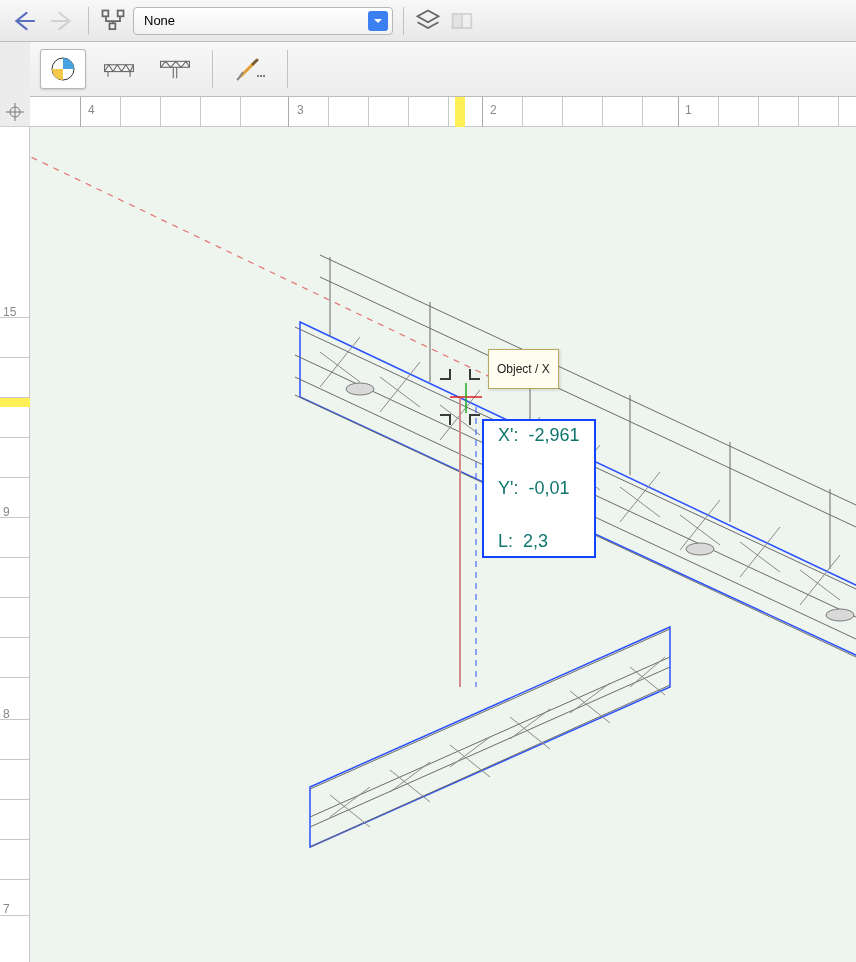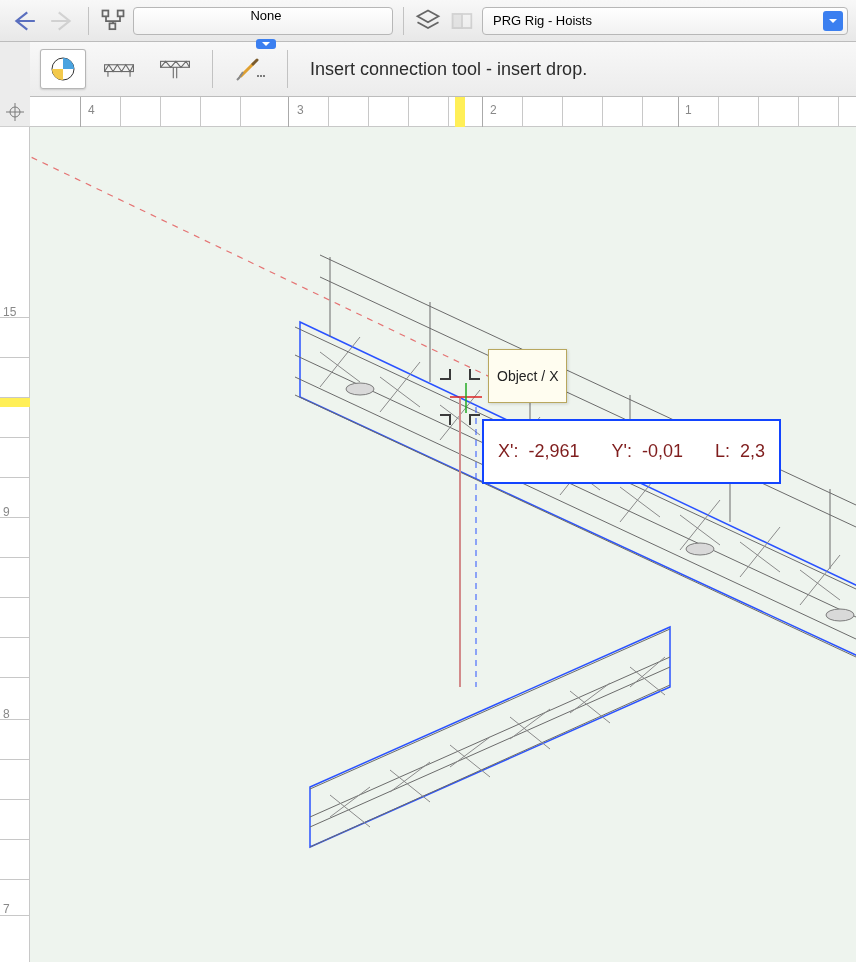--- a/index.html
+++ b/index.html
@@ -51,7 +51,7 @@
     display:flex;align-items:center;justify-content:center;
   }
   .dropdown .dd-arrow svg { width:10px;height:10px; fill:#fff;}
-  .dd-class { width: 260px; flex-direction: column; }
+  .dd-class { width: 260px; }
   .dd-layer { flex: 1; min-width: 230px; }
   .icon-btn {
     width: 28px; height: 28px;

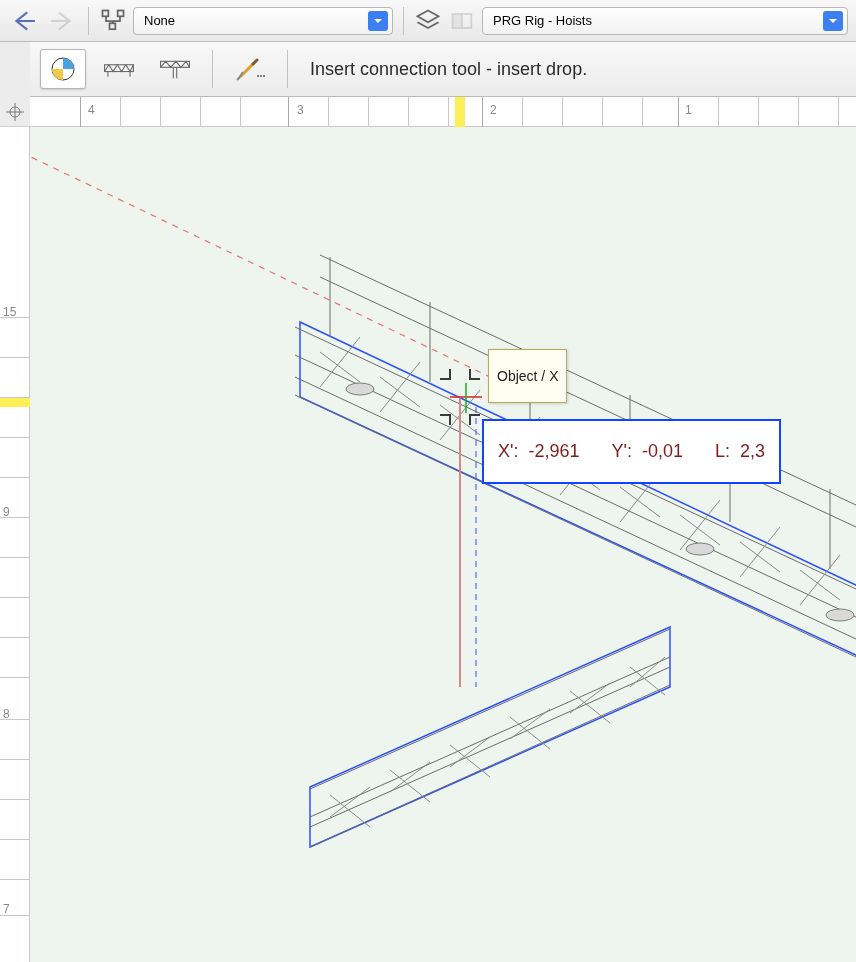--- a/index.html
+++ b/index.html
@@ -214,15 +214,6 @@
         <rect x="4" y="6" width="16" height="12"></rect>
         <rect x="4" y="6" width="8" height="12" fill="#ccc"></rect>
       </svg>
-  </div>
-  <div class="dropdown dd-layer">
-    <span>PRG Rig - Hoists</span>
-    <span style="flex:1"></span>
-    <span class="dd-arrow">
-        <svg viewBox="0 0 10 10">
-          <path d="M1 3 L5 7 L9 3 Z"></path>
-        </svg>
-      </span>
   </div>
 </div>
 

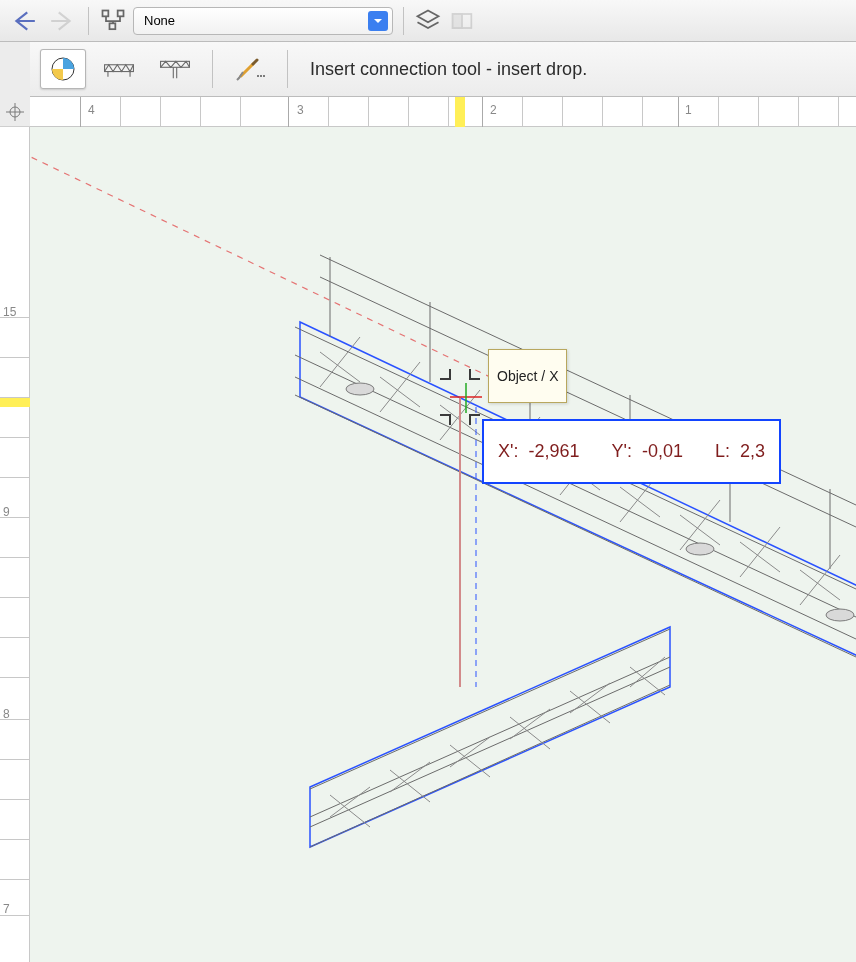--- a/index.html
+++ b/index.html
@@ -253,7 +253,6 @@
       </svg>
   </div>
   <div class="divider thin"></div>
-  <div class="tool-msg">Insert connection tool - insert drop.</div>
 </div>
 
 <div class="workspace">

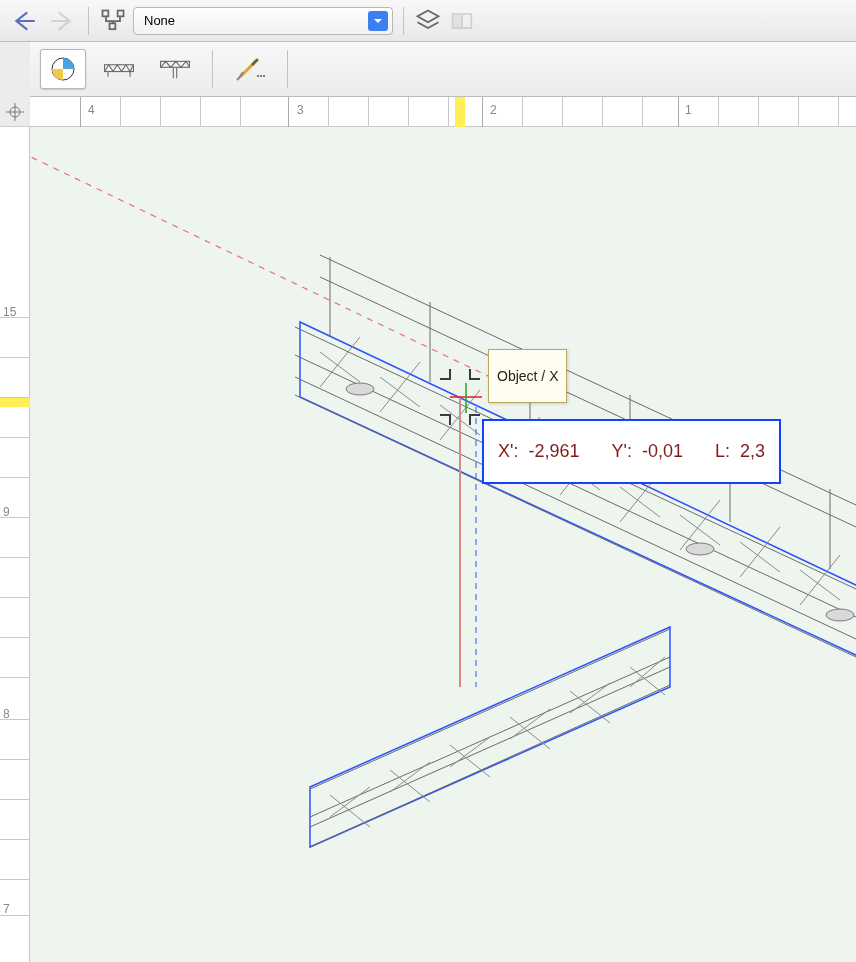--- a/index.html
+++ b/index.html
@@ -152,8 +152,8 @@
     position:absolute;
     background:#fffdf0;
     border:1px solid #b8a75e;
-    padding:18px 8px;
-    font-size:14px;
+    padding:12px 8px;
+    font-size:12px;
     color:#222;
     box-shadow:1px 1px 3px rgba(0,0,0,.15);
   }

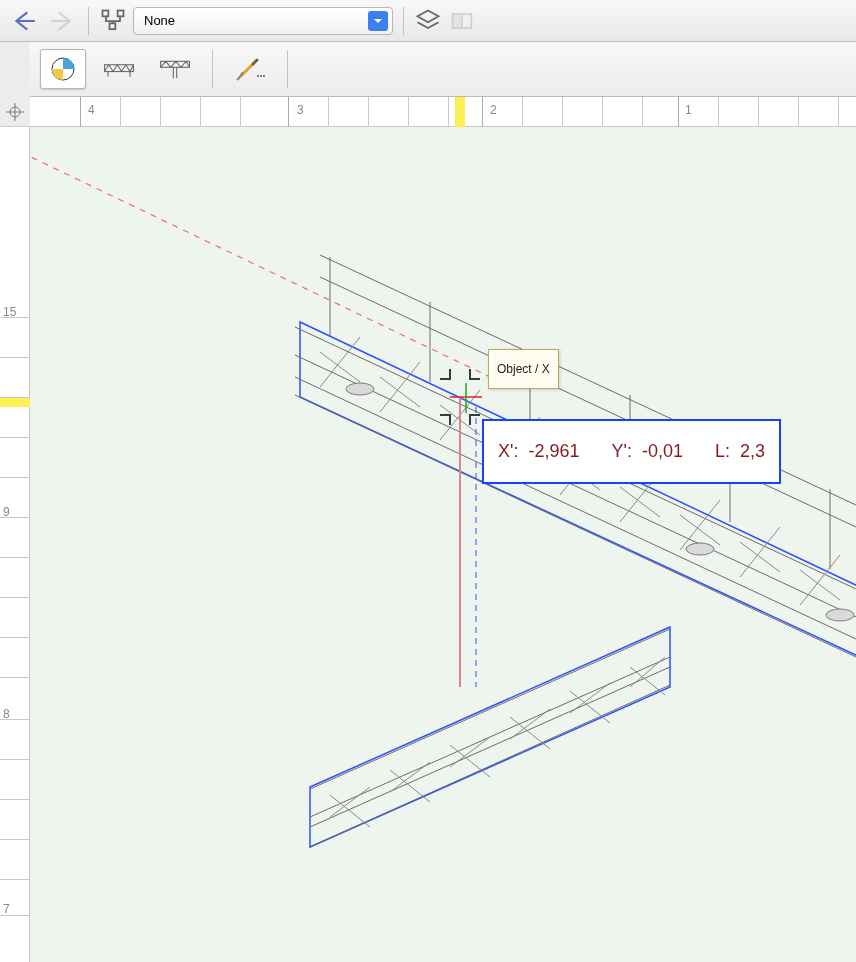--- a/index.html
+++ b/index.html
@@ -161,11 +161,12 @@
     position:absolute;
     background:#fff;
     border:2px solid #1244ff;
-    padding:20px 14px;
+    padding:4px 14px;
     font-size:18px;
-    color:#7f1d1d;
+    color:#0f766e;
     display:flex;gap:32px;
     white-space:nowrap;
+    flex-direction:column;
   }
 
   .disabled-look { opacity:.35; }

